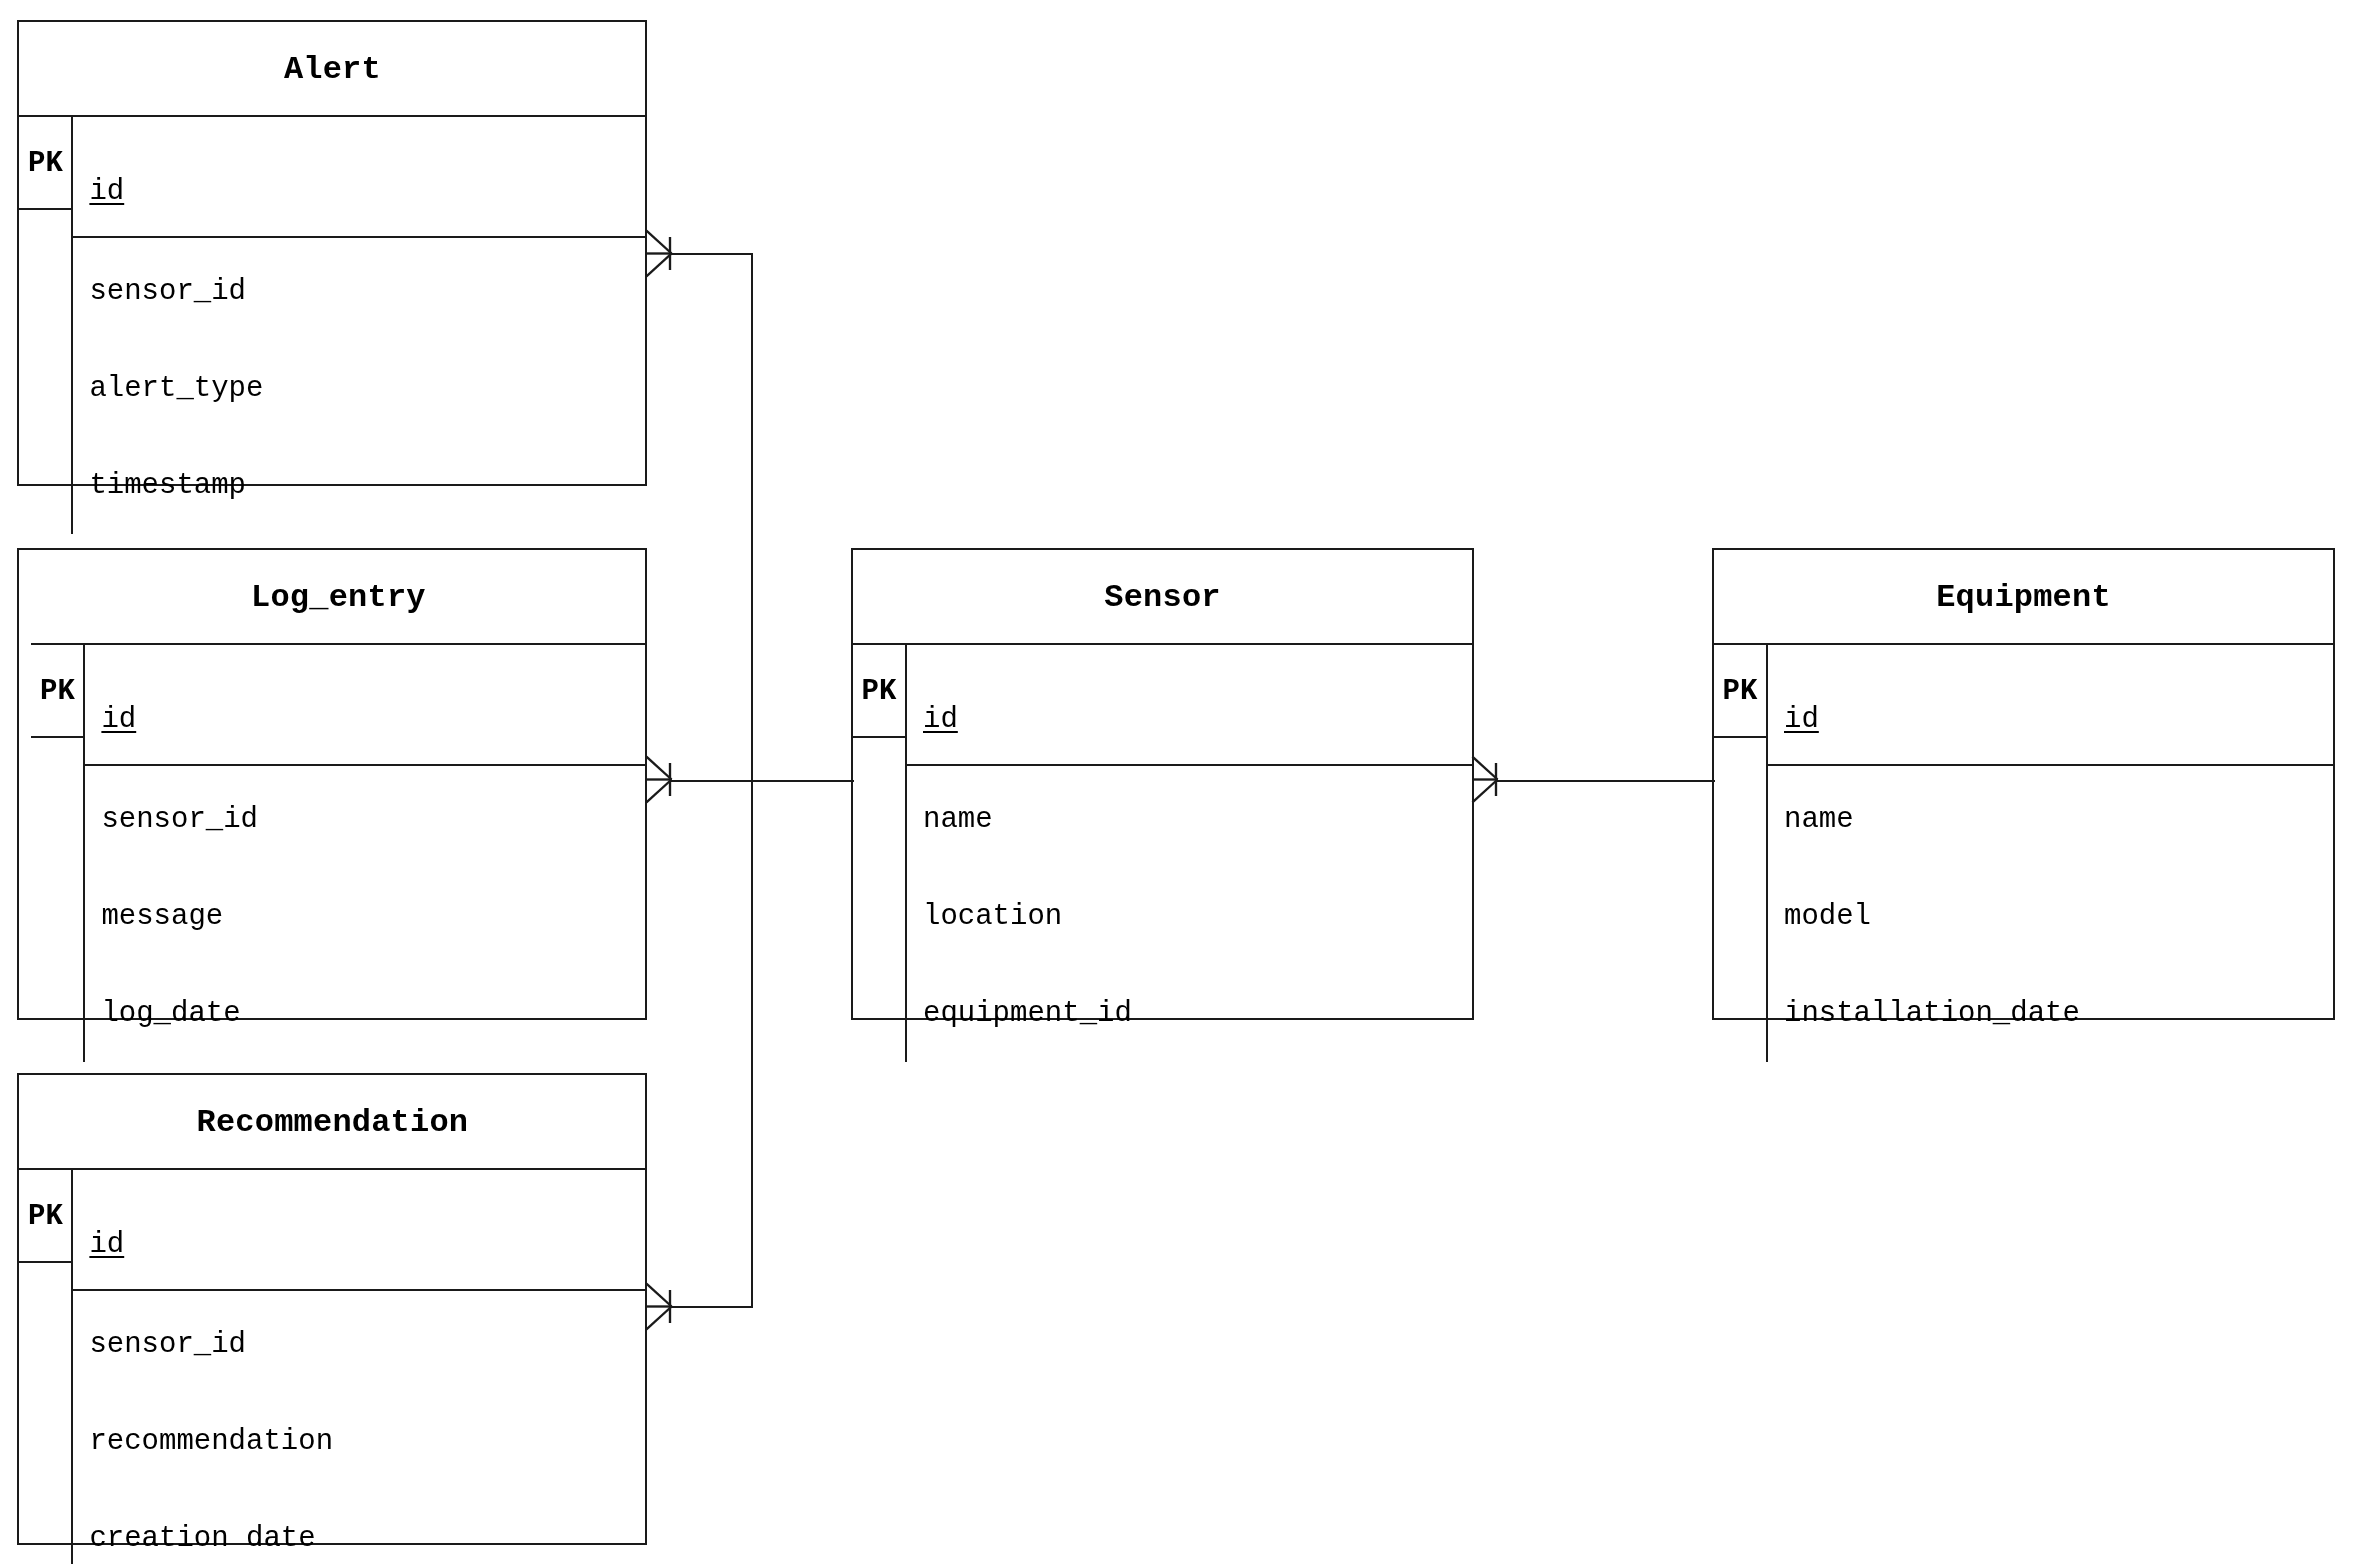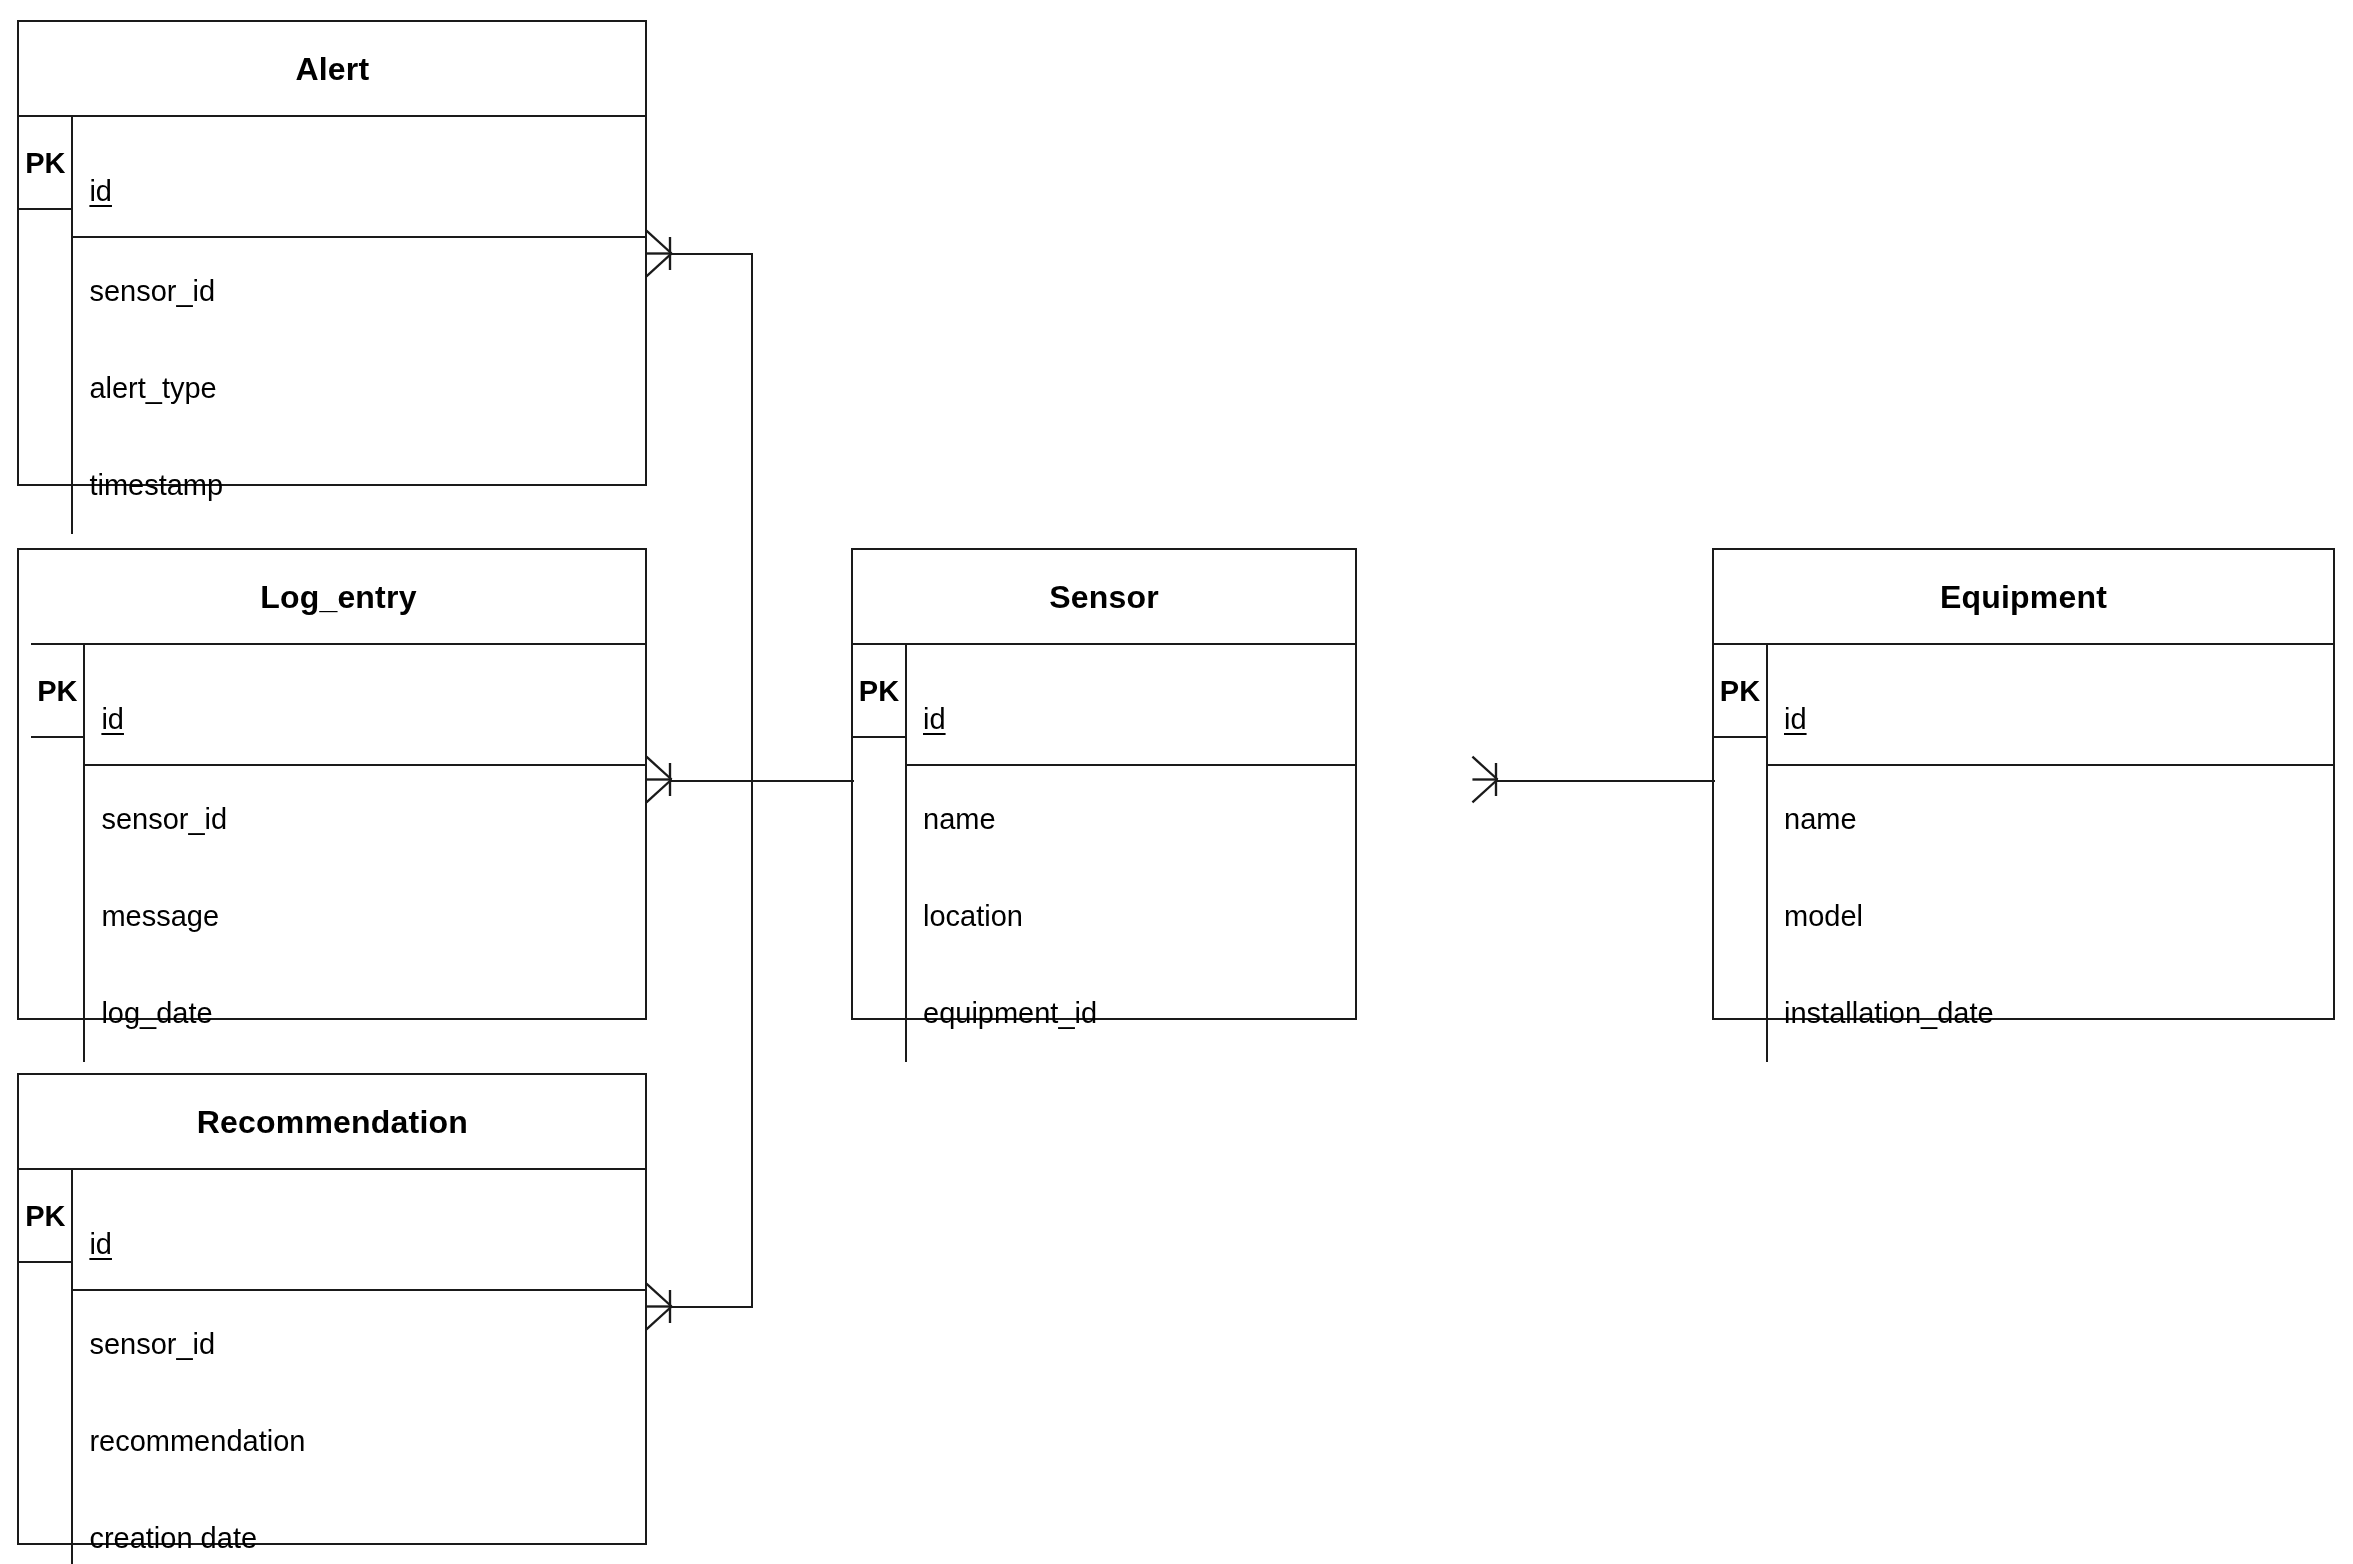--- a/index.html
+++ b/index.html
@@ -18,6 +18,7 @@
     height: 1564px;
     background: #ffffff;
     overflow: hidden;
+    font-family: Liberation Mono, monospace;
   }
 
   

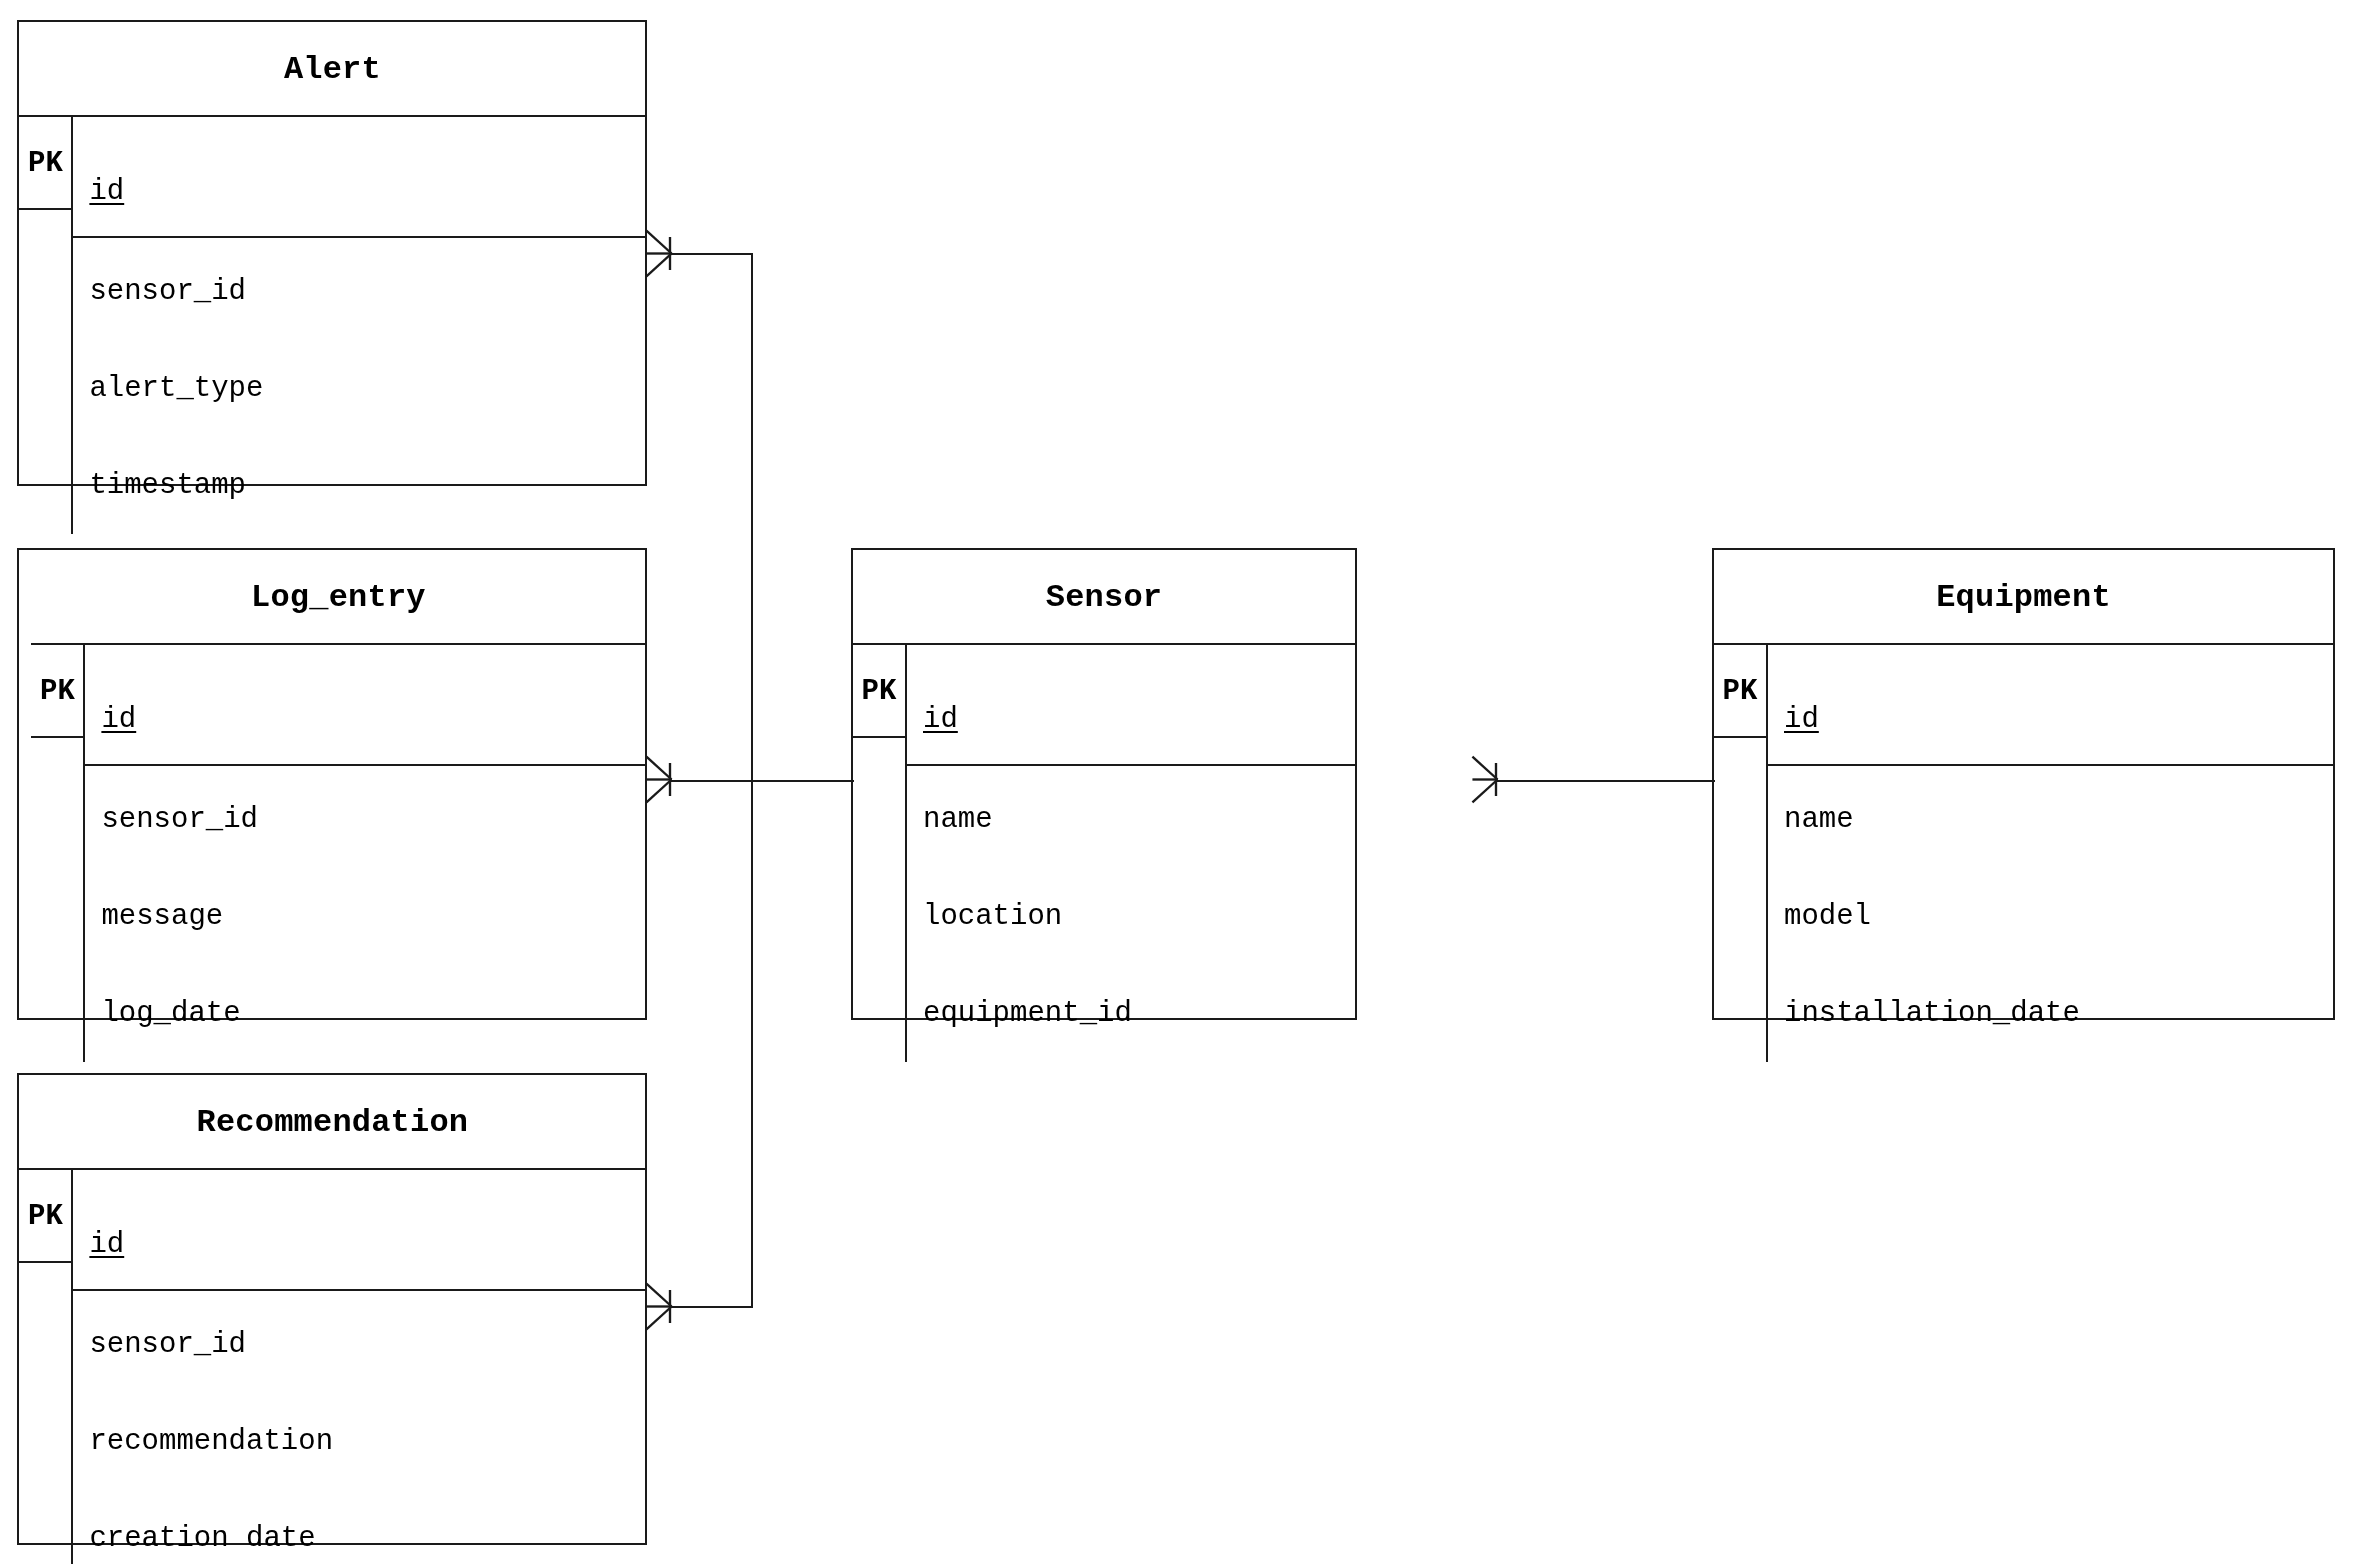--- a/index.html
+++ b/index.html
@@ -189,7 +189,7 @@
     </div>
   </div>
 
-  <div class="entity" style="left:851px; top:548px; width:506px; height:472px;">
+  <div class="entity" style="left:851px; top:548px; width:623px; height:472px;">
     <div class="entity-title">Sensor</div>
     <div class="entity-body">
       <div class="key-col">

